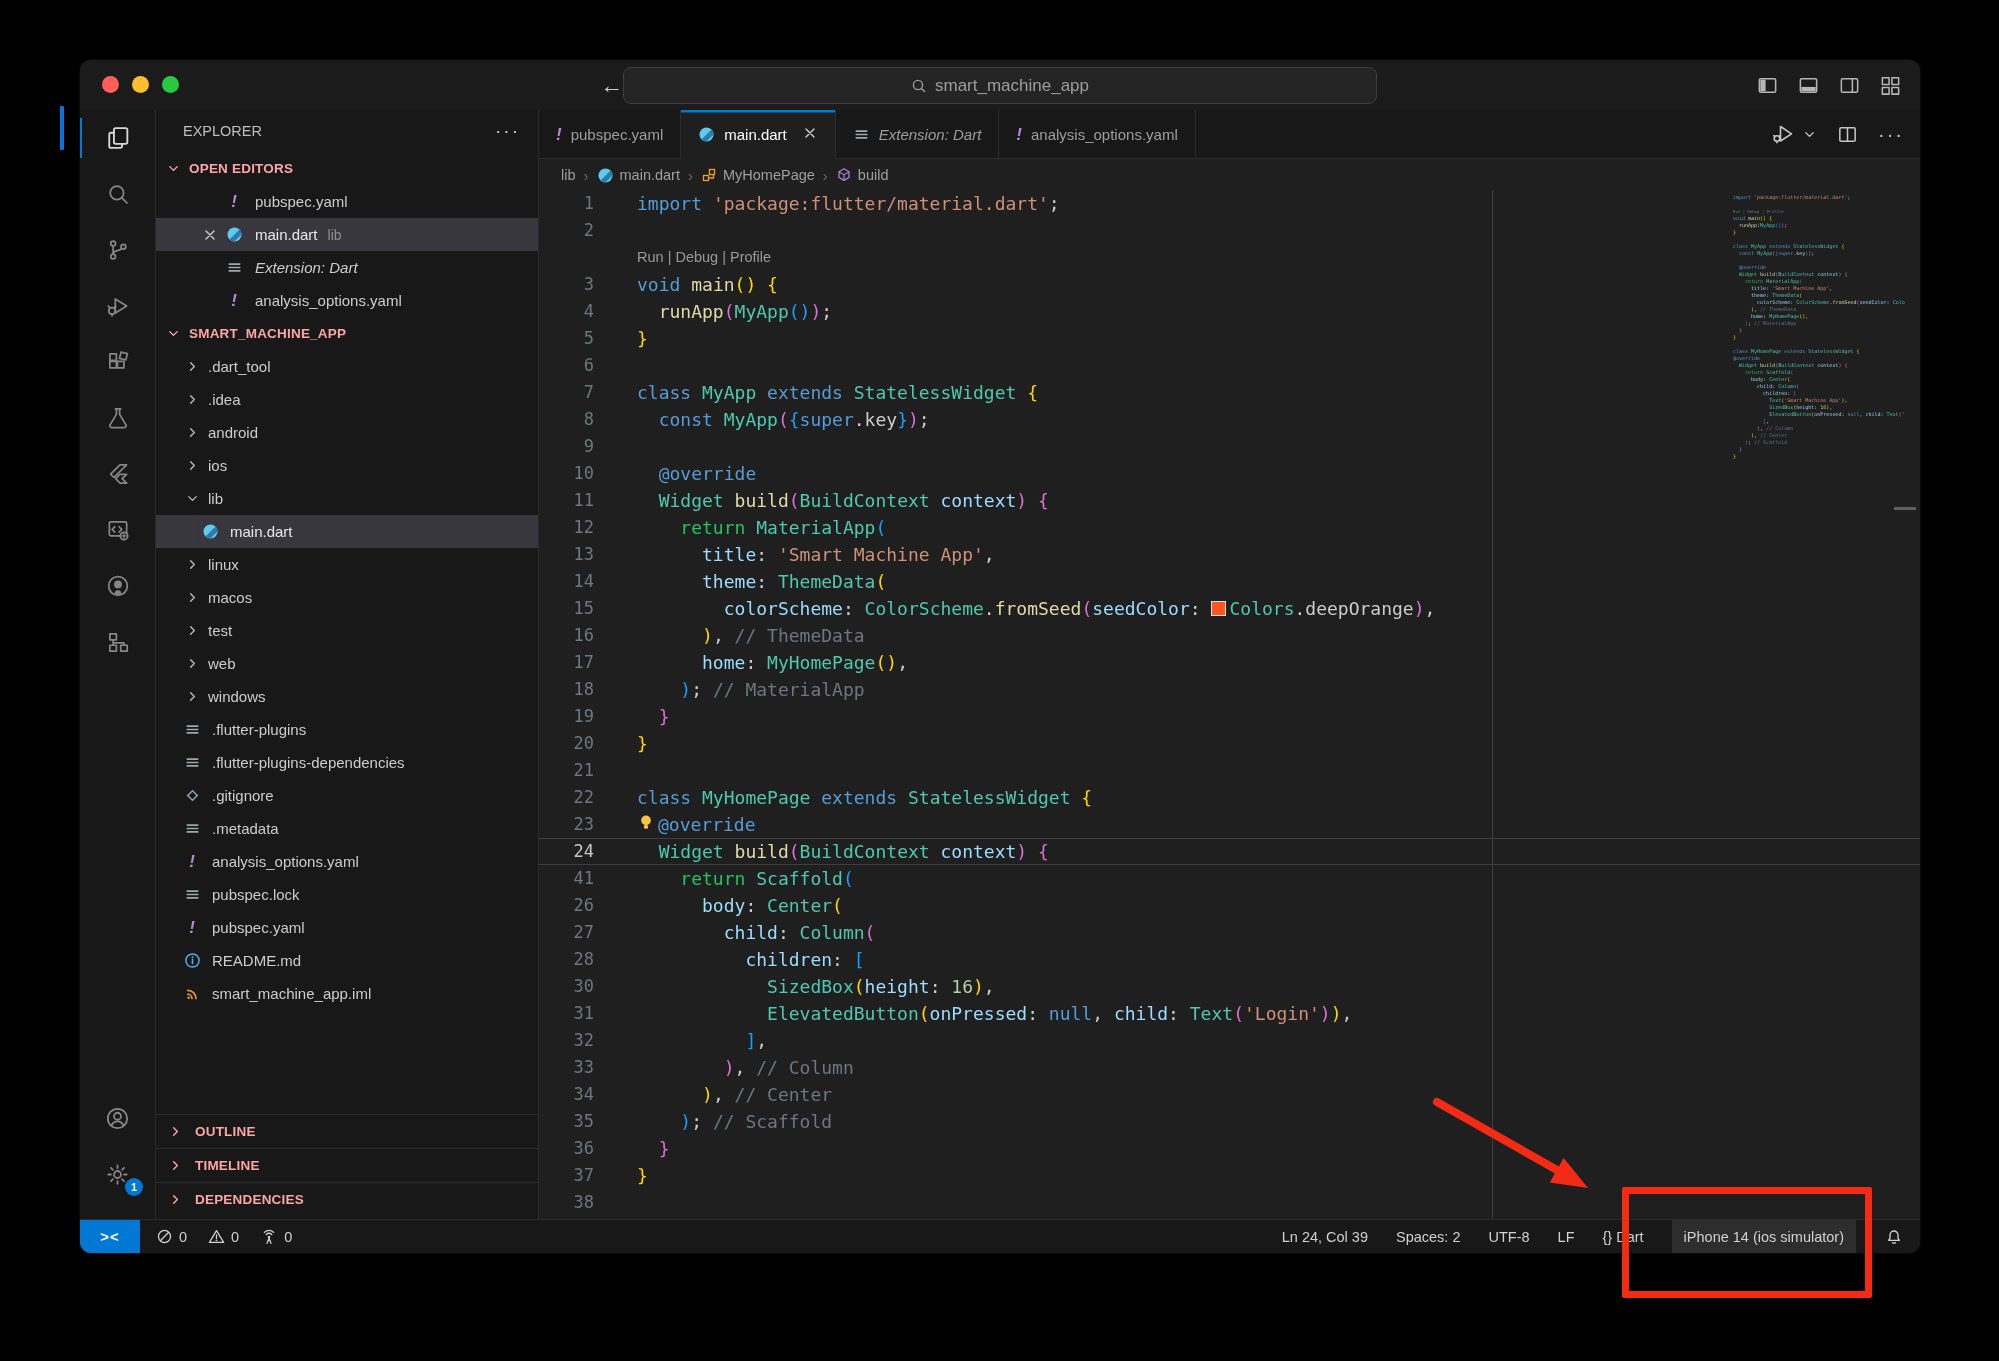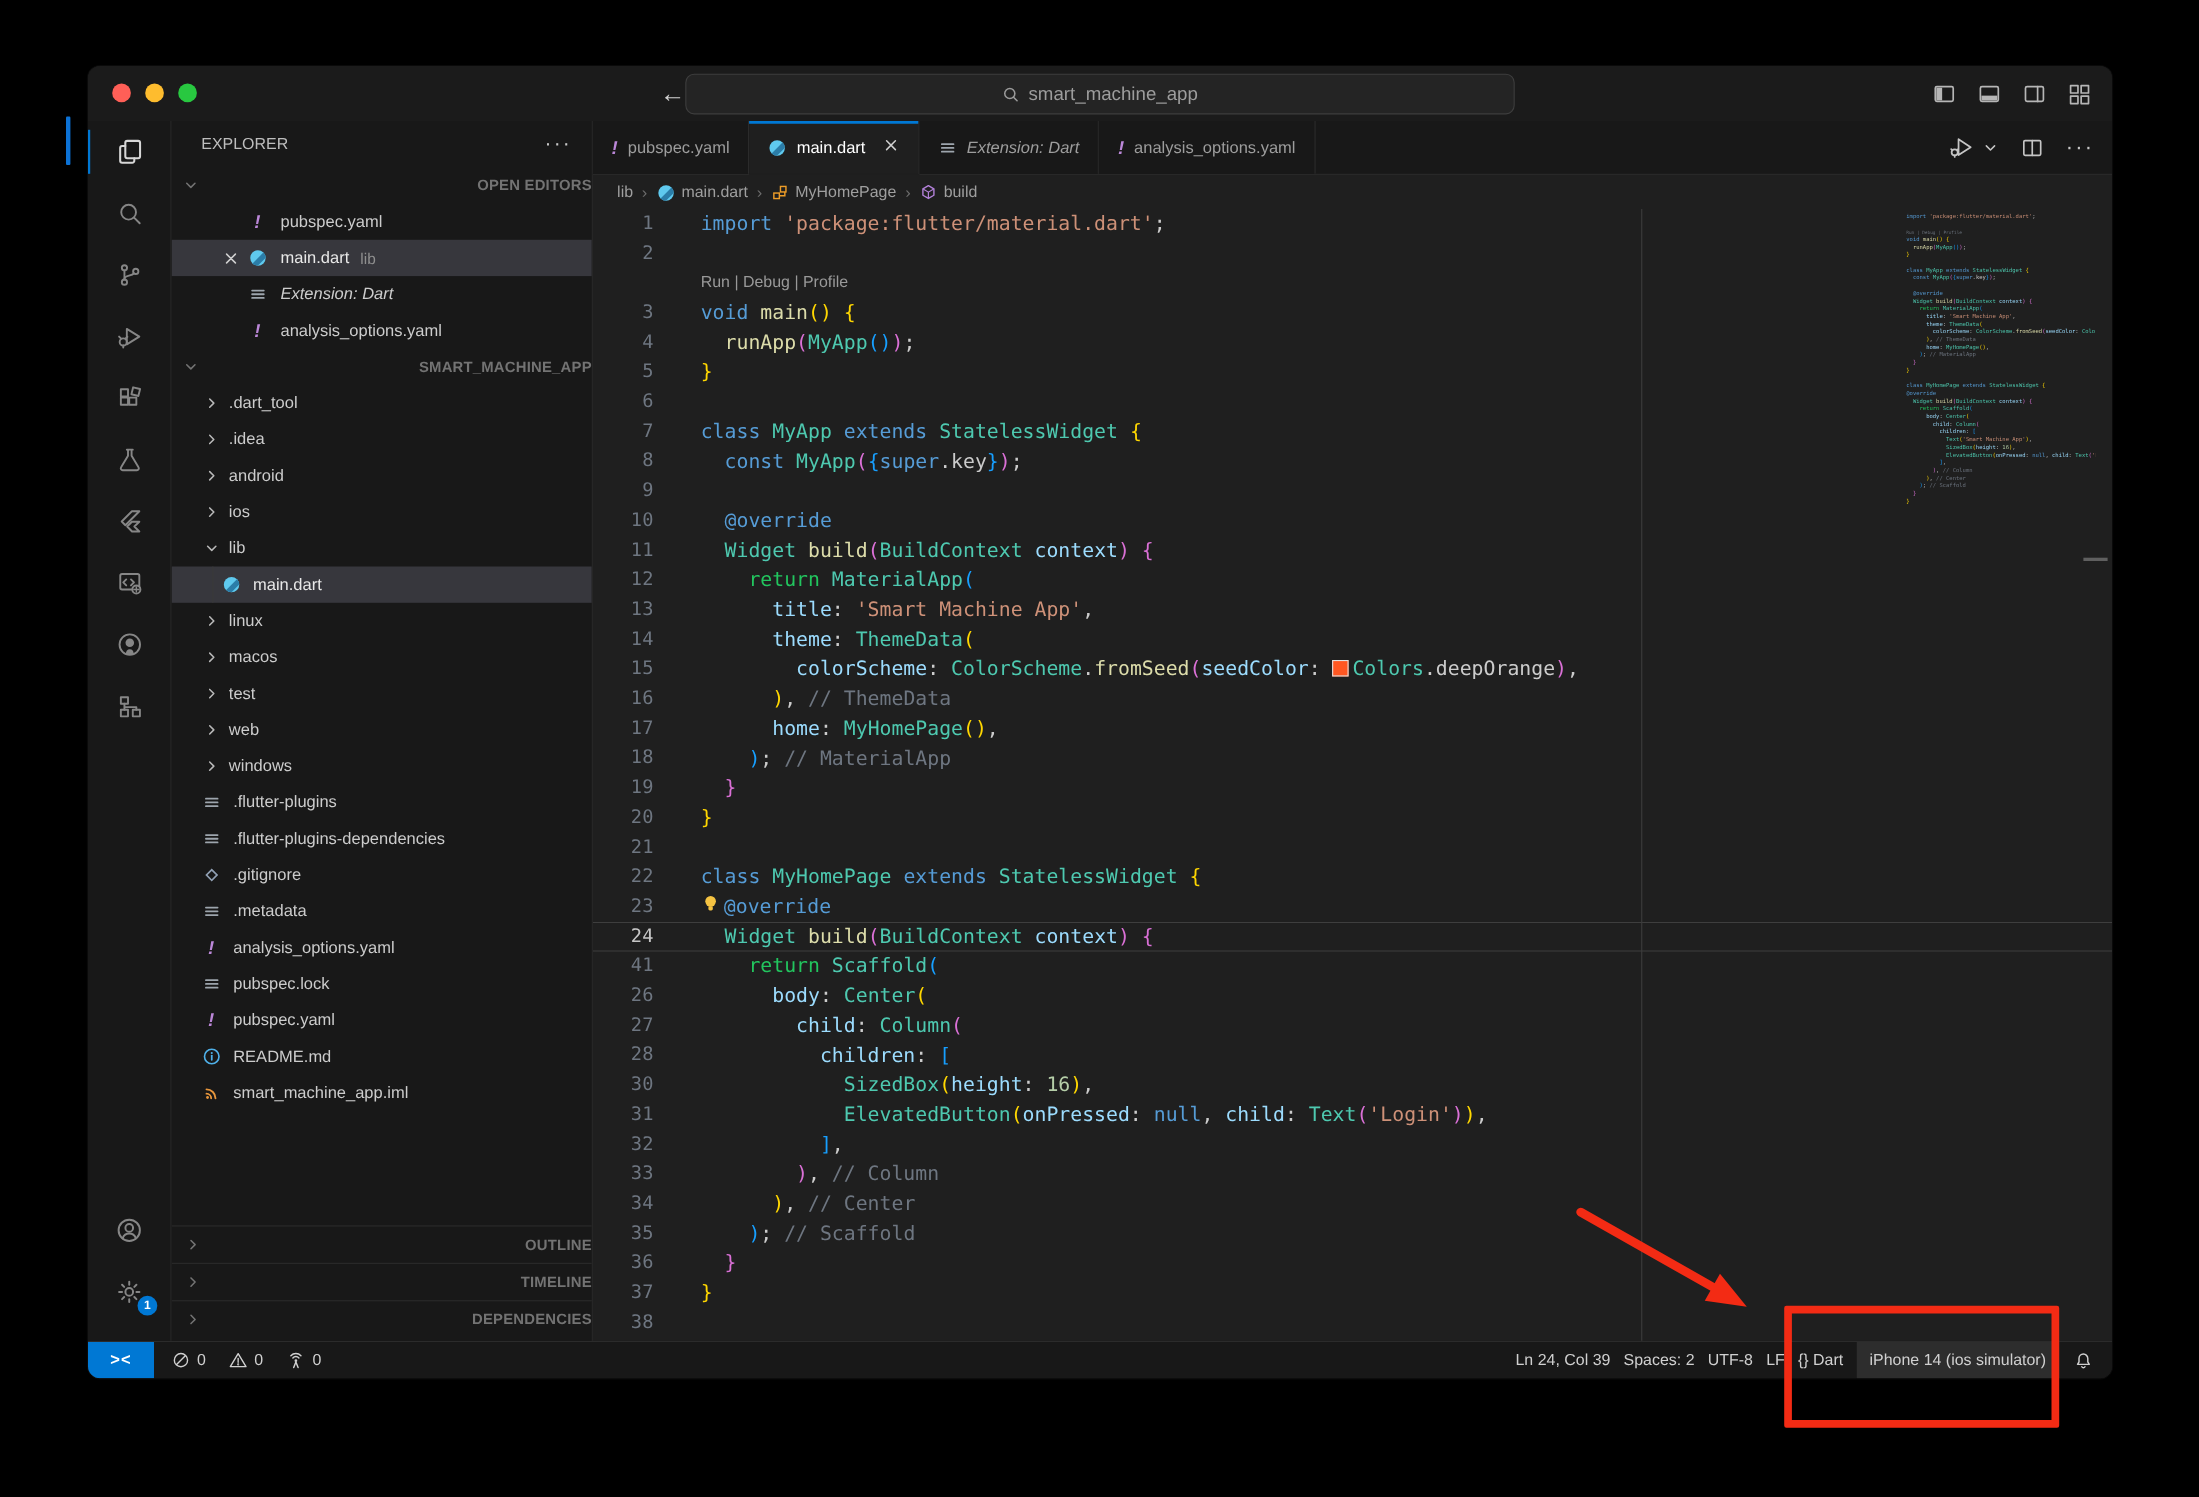--- a/index.html
+++ b/index.html
@@ -30,7 +30,7 @@
   .sb-title .sp{flex:1}
   .row{height:33px;display:flex;align-items:center;position:relative;color:#cccccc;}
   .row.selected{background:#37373d;}
-  .sec-head{font-weight:700;font-size:13.5px;letter-spacing:.2px;color:#737373;padding-left:10px;gap:20px;justify-content:space-between;}
+  .sec-head{font-weight:700;font-size:13.5px;letter-spacing:.2px;color:#fca5a5;padding-left:10px;gap:8px;}
   .oe-x{width:26px;margin-left:41px;display:flex;justify-content:center;color:#cfcfcf;}
   .oe-nox{width:26px;margin-left:41px;}
   .fic{width:22px;display:flex;justify-content:center;margin-right:10px;flex:none;}

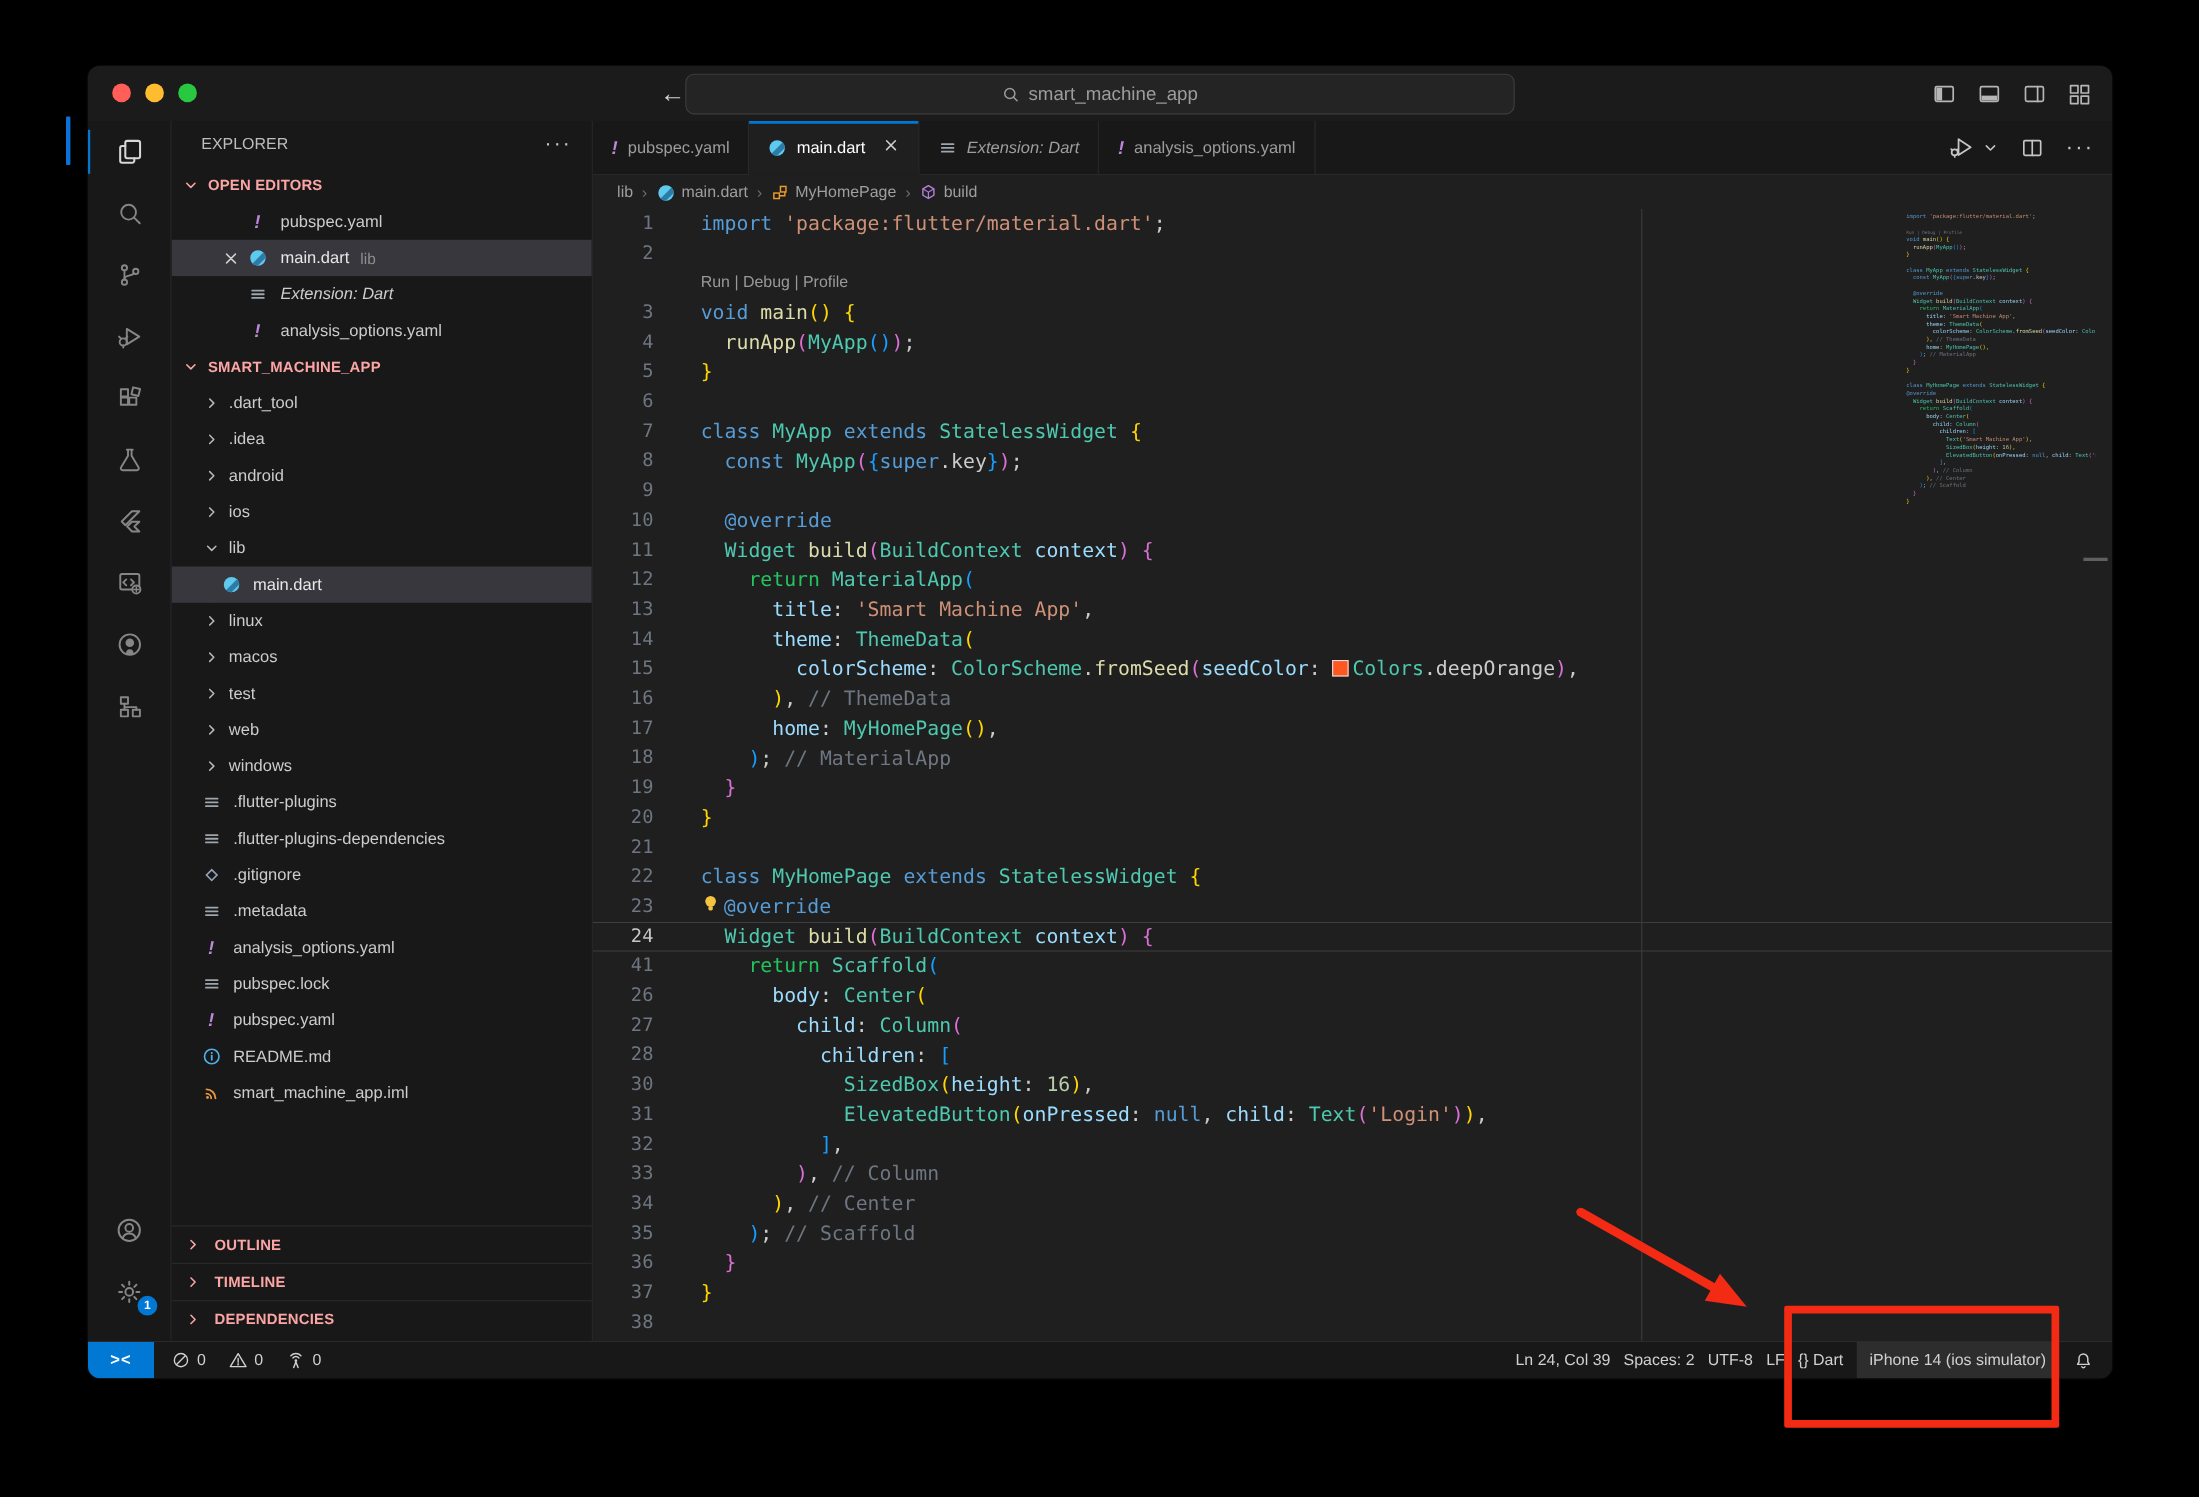--- a/index.html
+++ b/index.html
@@ -76,7 +76,7 @@
   .remote{width:60px;height:100%;background:#0078d4;color:#fff;display:flex;align-items:center;justify-content:center;font-size:15px;font-weight:600;letter-spacing:1px;}
   .sb-left{display:flex;align-items:center;gap:20px;padding-left:15px;}
   .sb-litem{display:flex;align-items:center;gap:5px;}
-  .sb-right{margin-left:auto;display:flex;align-items:center;gap:12px;padding-right:16px;height:100%;}
+  .sb-right{margin-left:auto;display:flex;align-items:center;gap:28px;padding-right:16px;height:100%;}
   .sb-ritem{display:flex;align-items:center;height:100%;}
   .sb-ritem.hl{background:#2d2d2d;padding:0 12px;}
   

